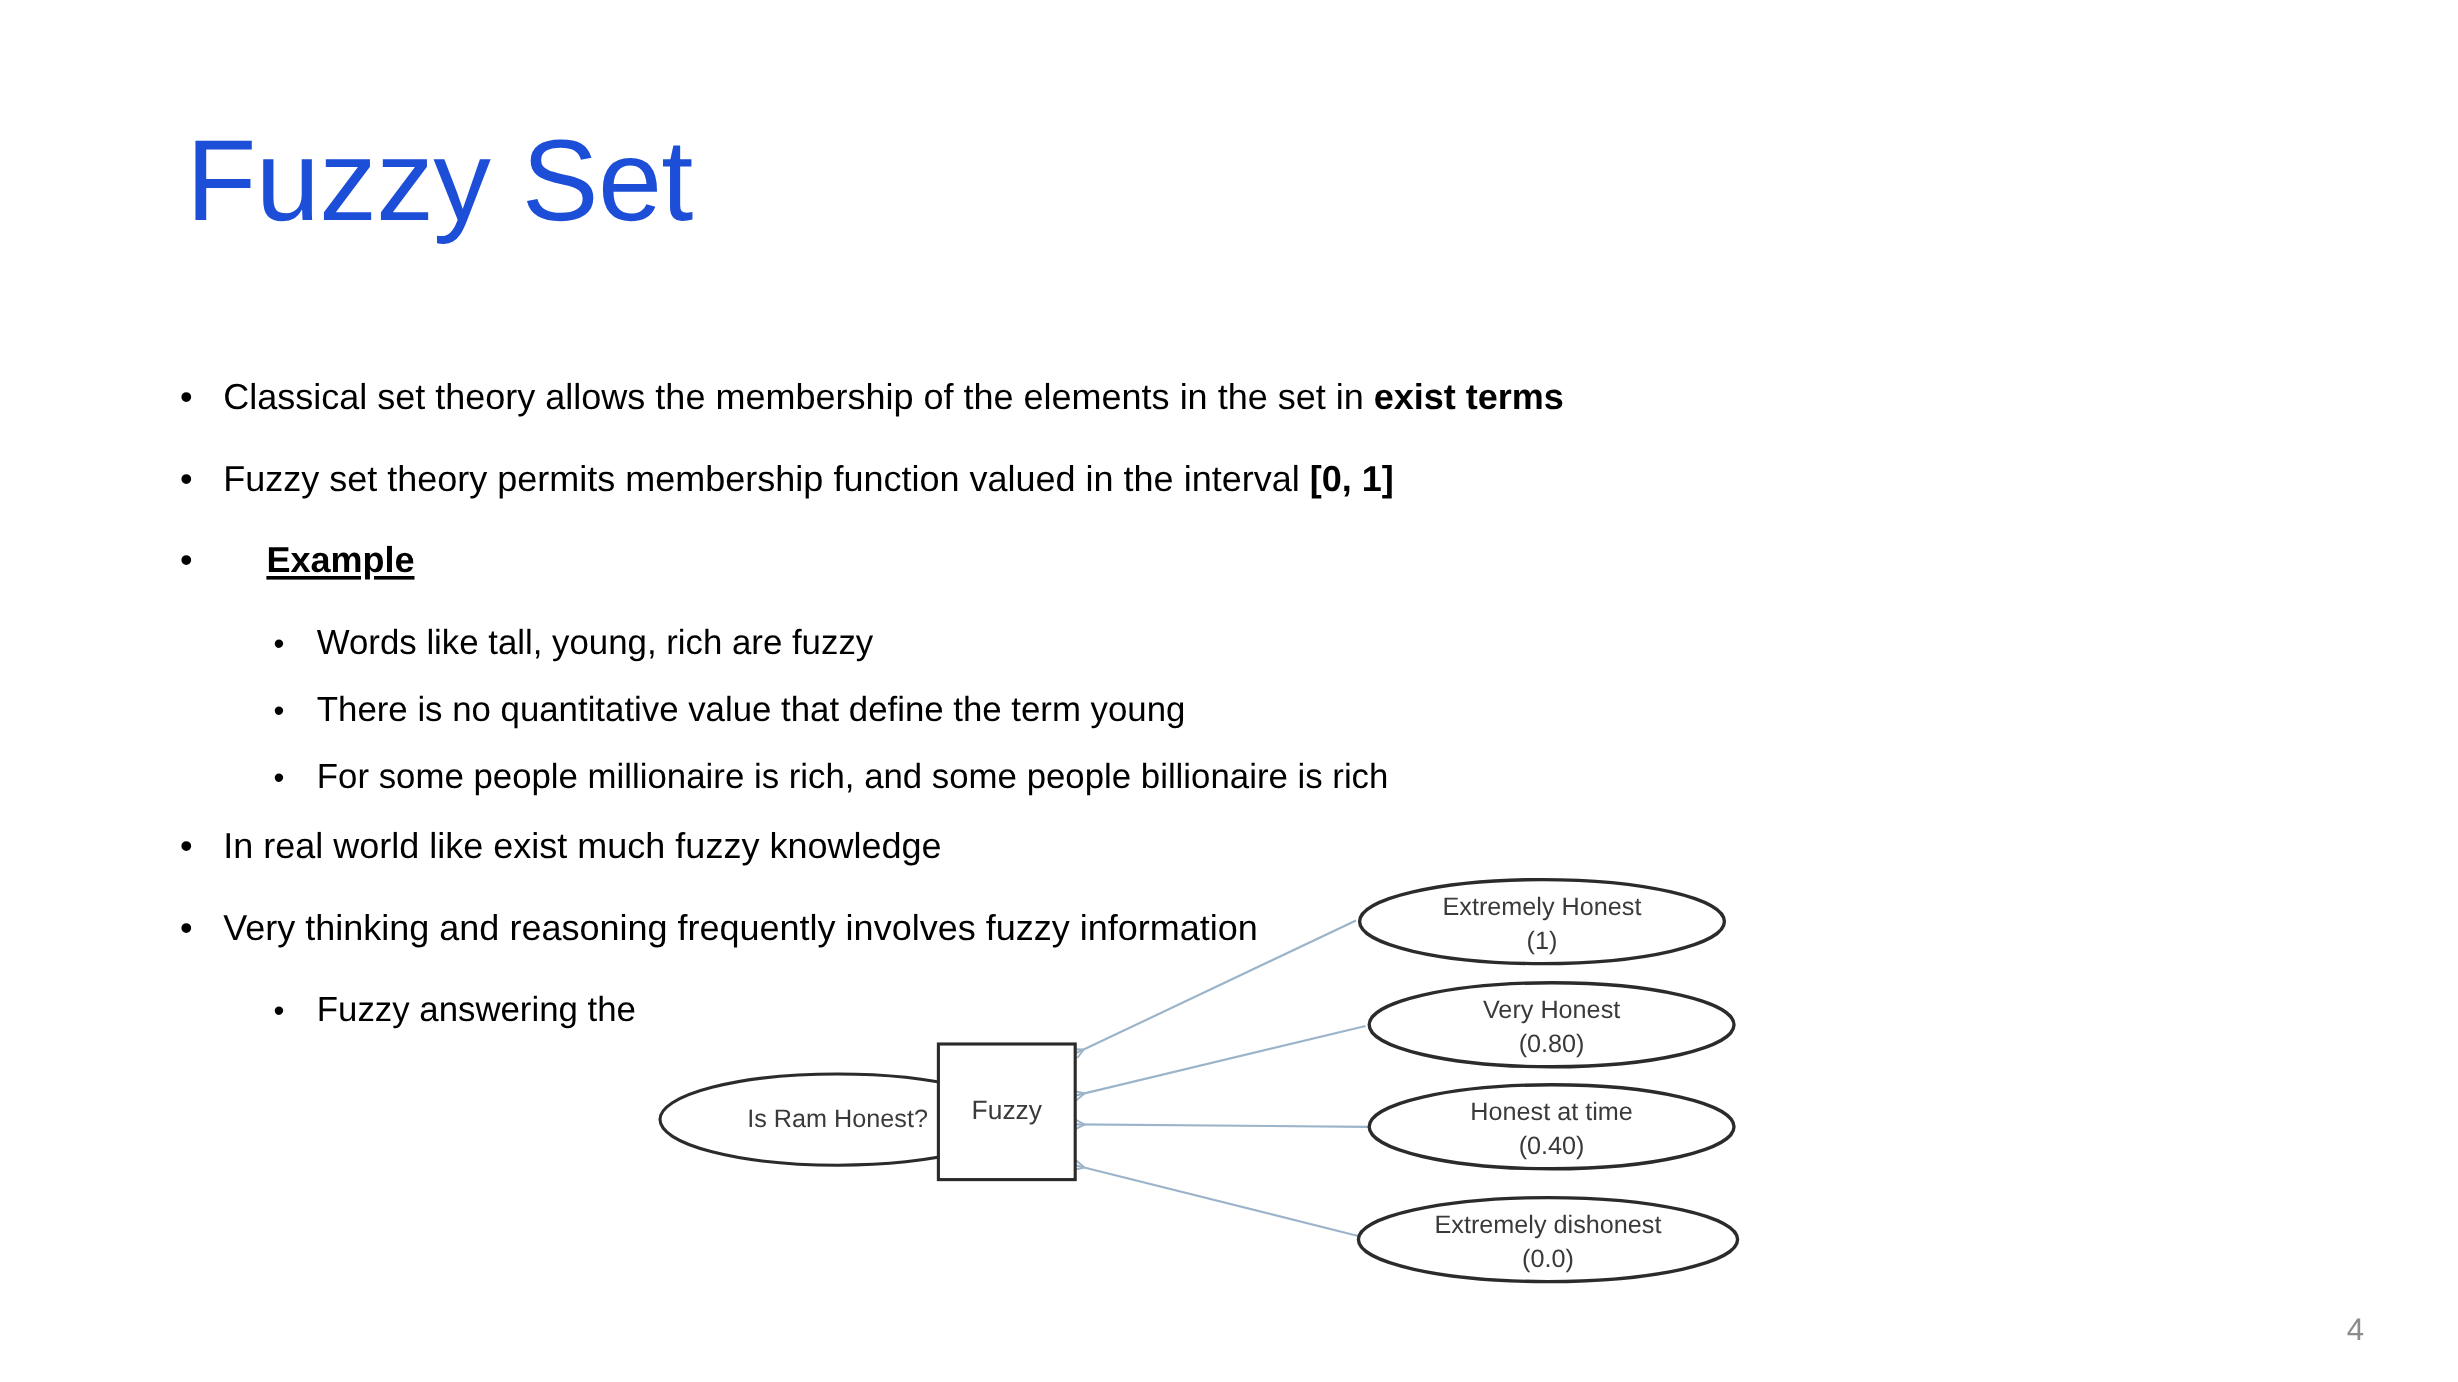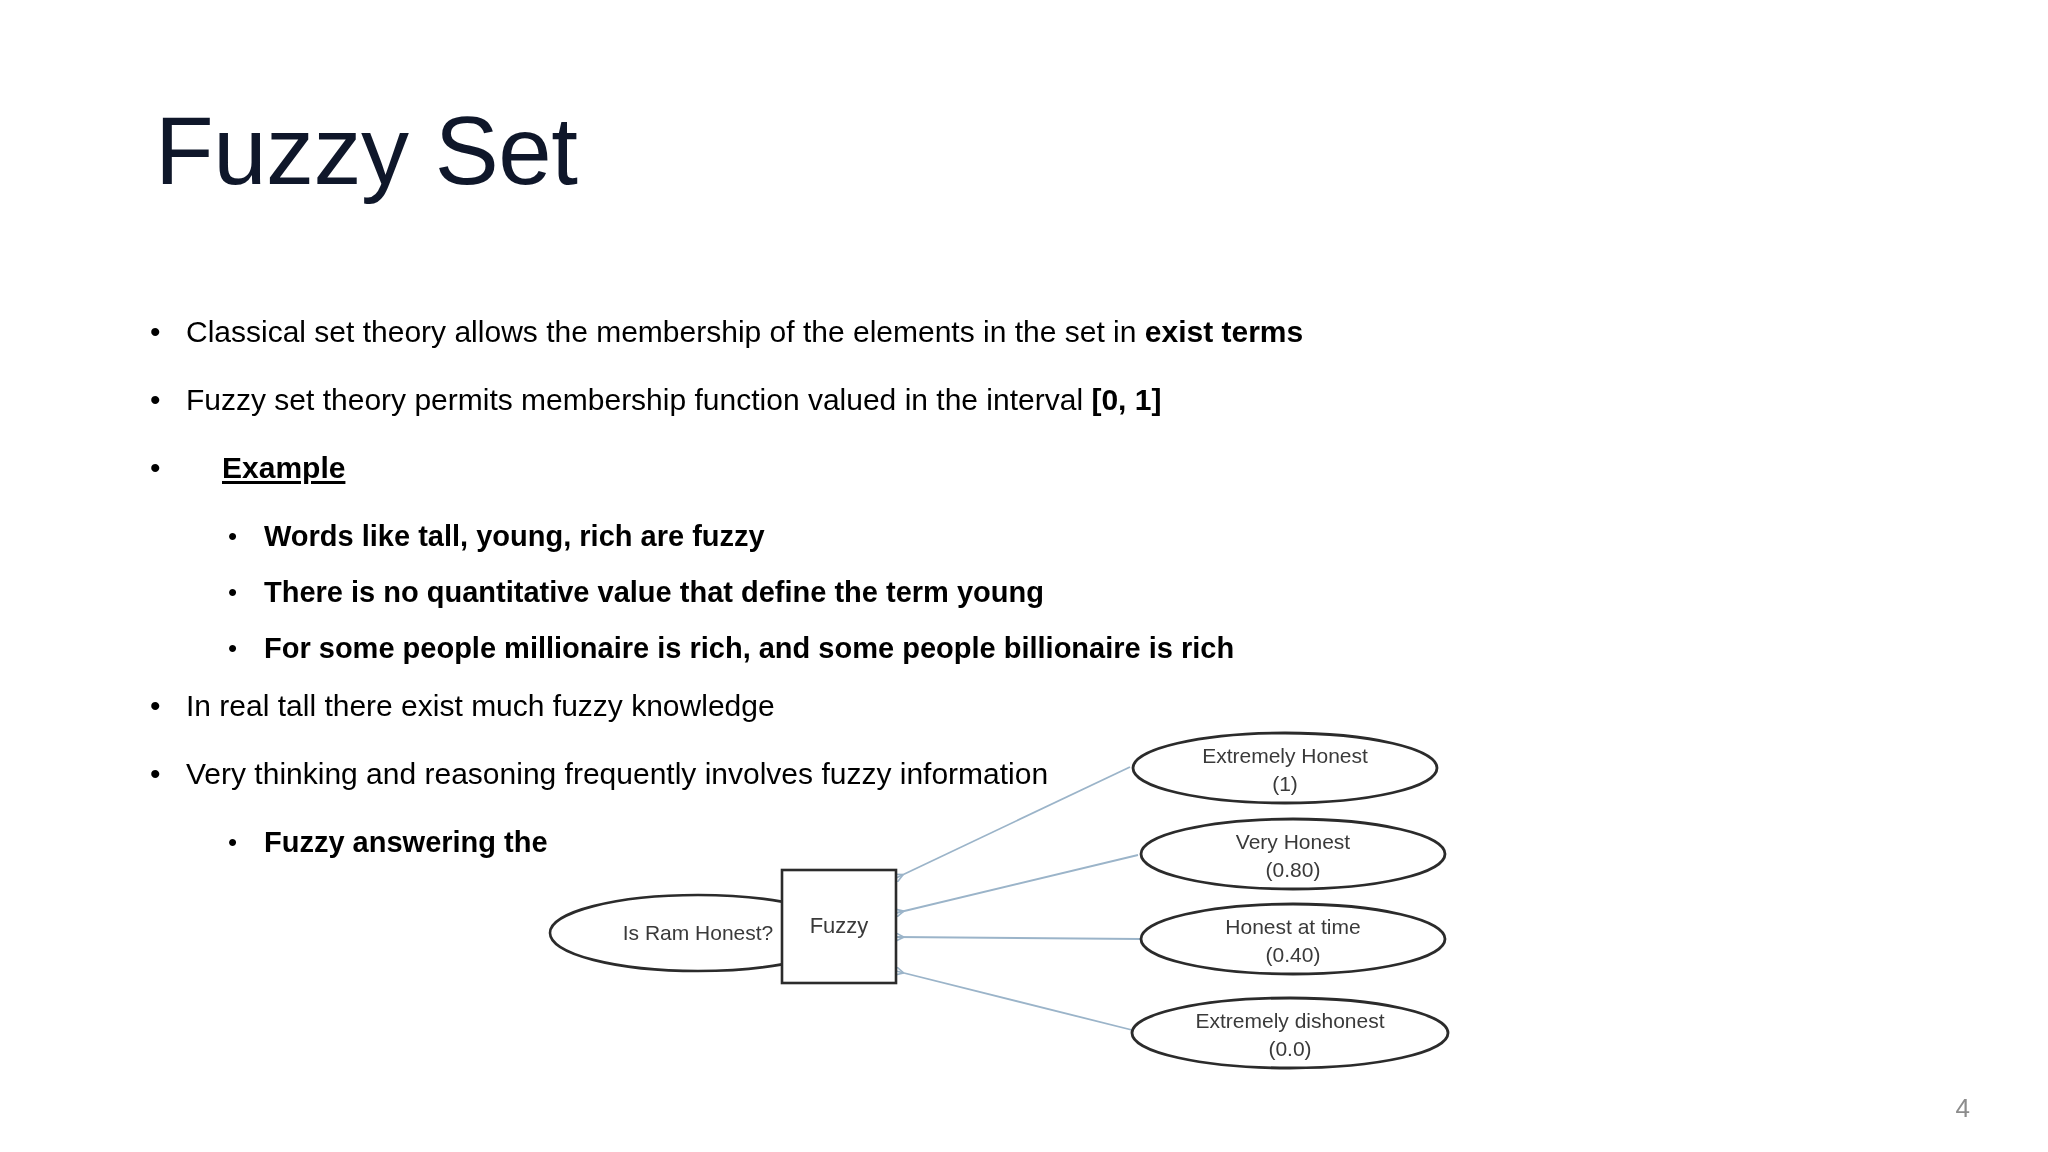--- a/index.html
+++ b/index.html
@@ -31,7 +31,7 @@
     font-weight: 400;
     letter-spacing: -0.5px;
     line-height: 1.1;
-    color: #0f172a;
+    color: #1d4ed8;
     white-space: nowrap;
   }
 

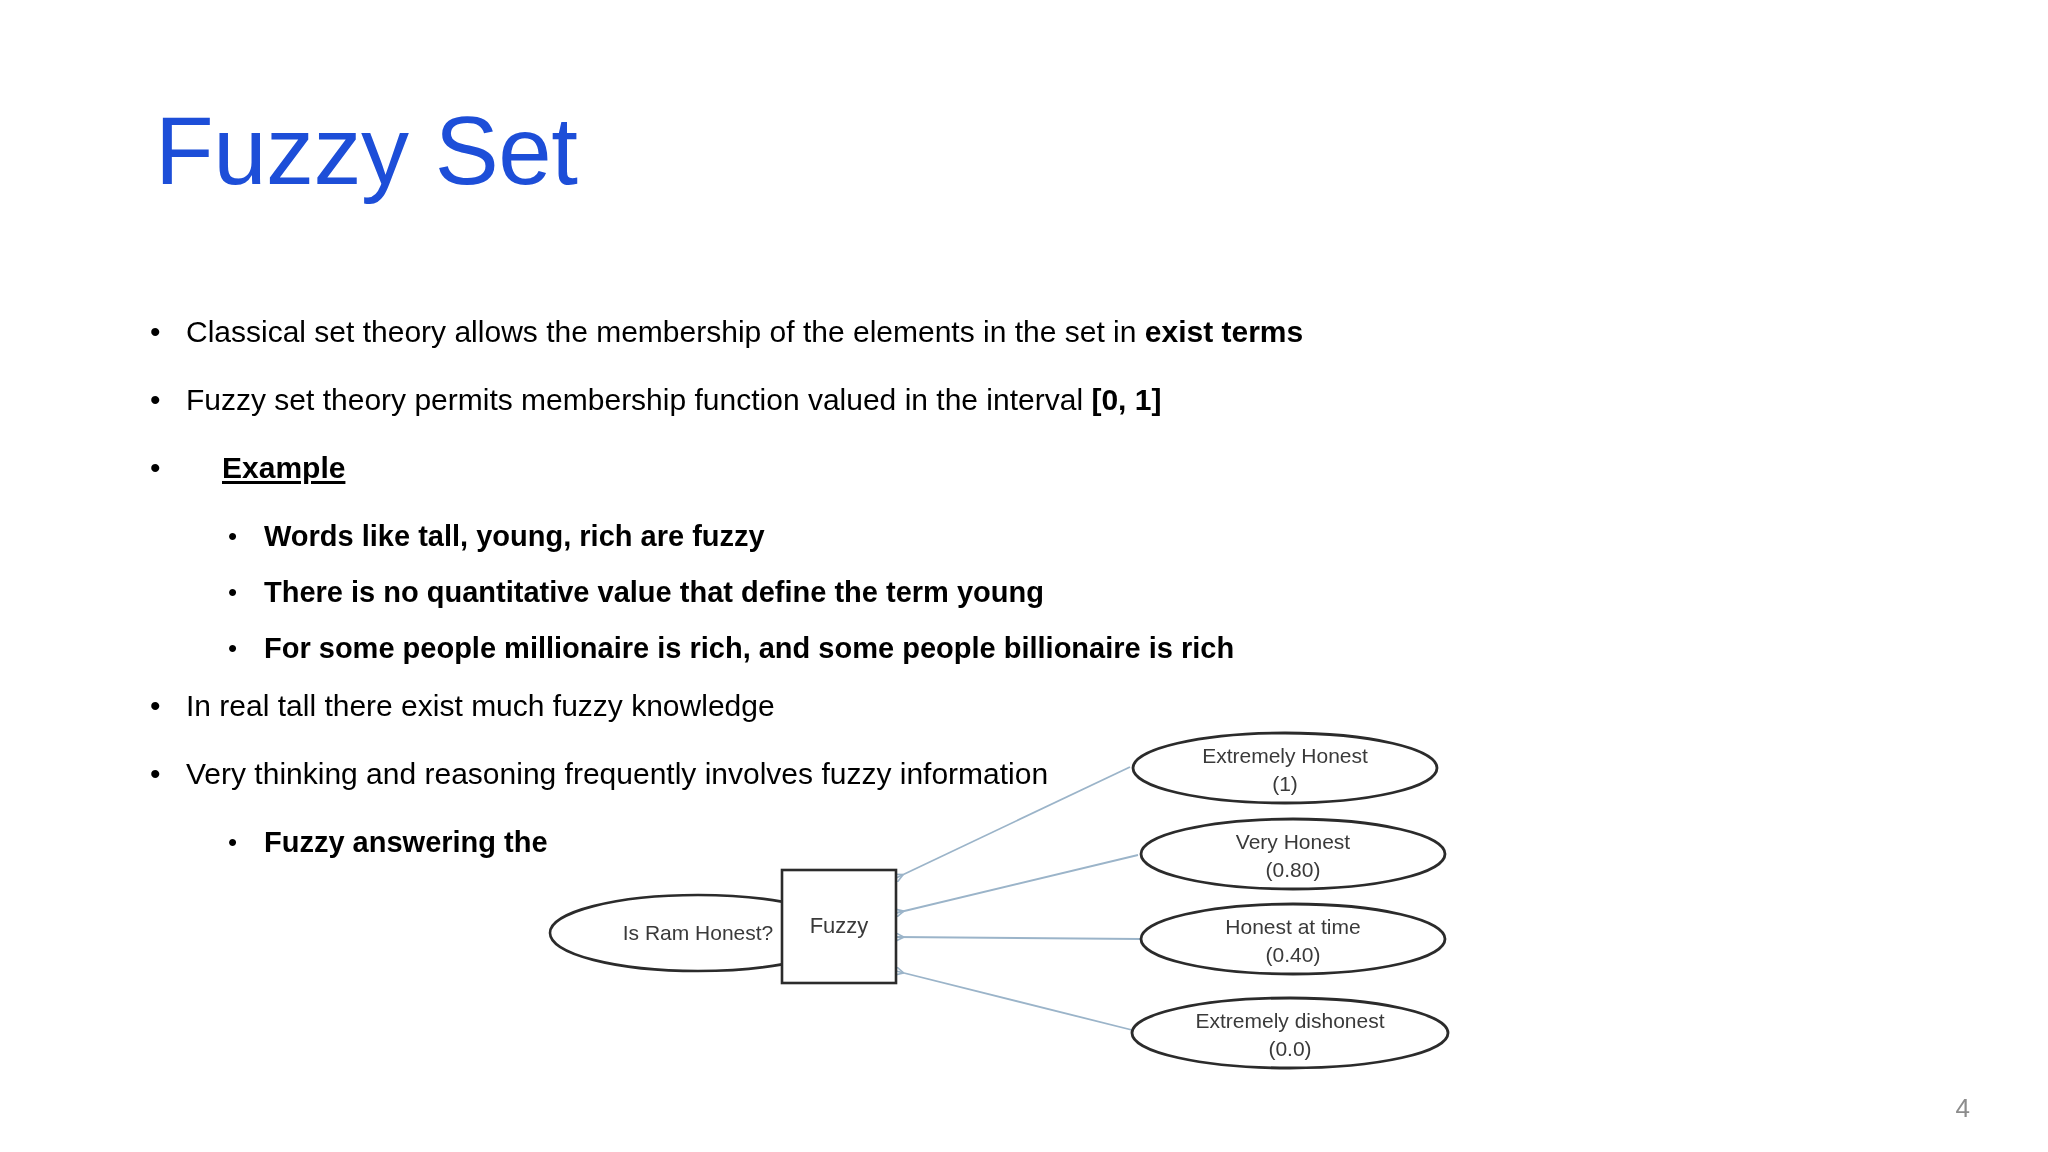--- a/index.html
+++ b/index.html
@@ -77,7 +77,6 @@
   }
   .bullet-l2 .bullet-text {
     font-size: 29px;
-    font-weight: bold;
   }
 
   .b-strong { font-weight: 700; }

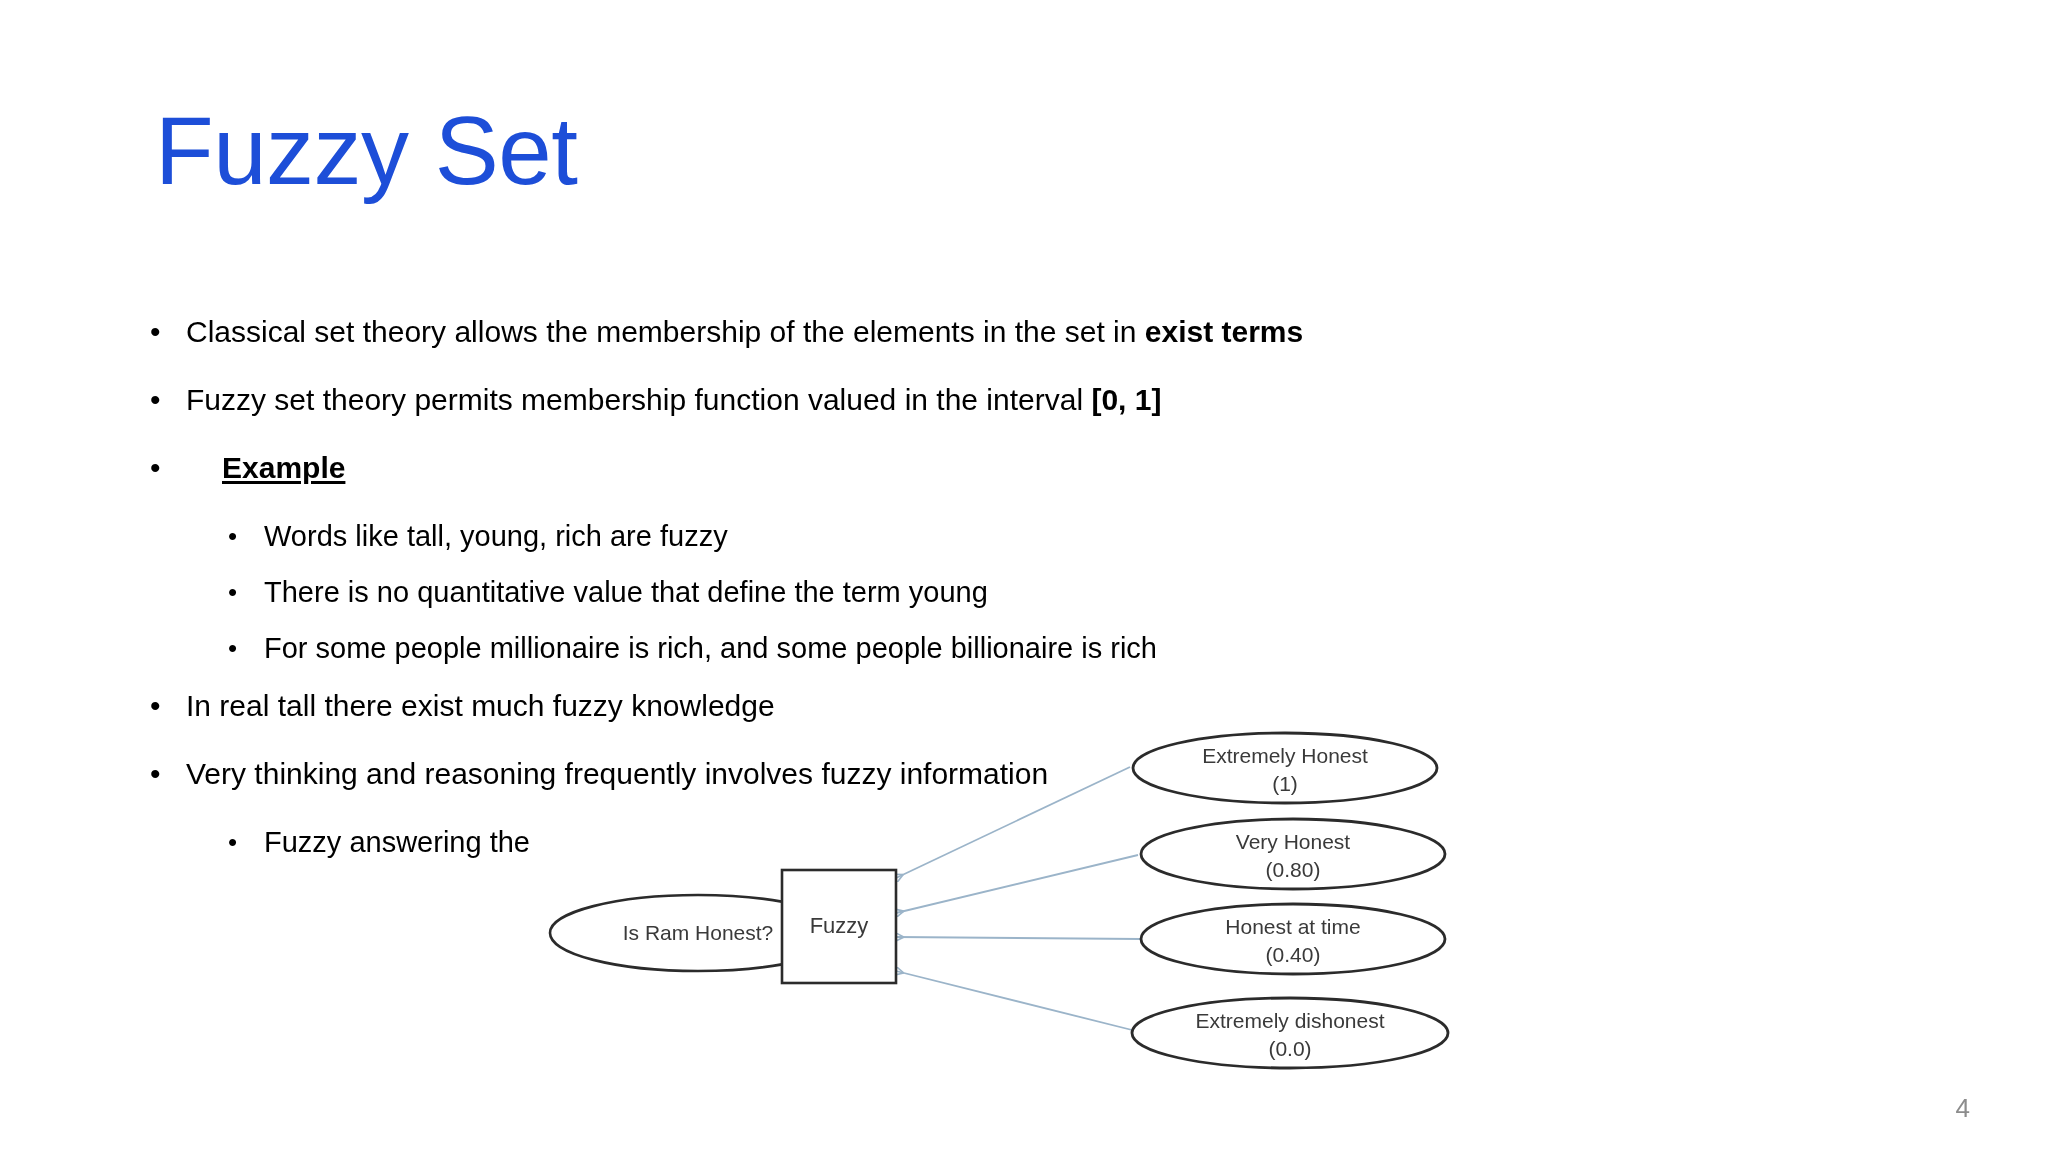--- a/index.html
+++ b/index.html
@@ -166,7 +166,7 @@
 
     <div class="bullet-row bullet-l1" style="margin-top:14px;">
       <span class="bullet-dot">•</span>
-      <span class="bullet-text">In real tall there exist much fuzzy knowledge</span>
+      <span class="bullet-text">In real world like exist much fuzzy knowledge</span>
     </div>
 
     <div class="bullet-row bullet-l1 clipped-line">

